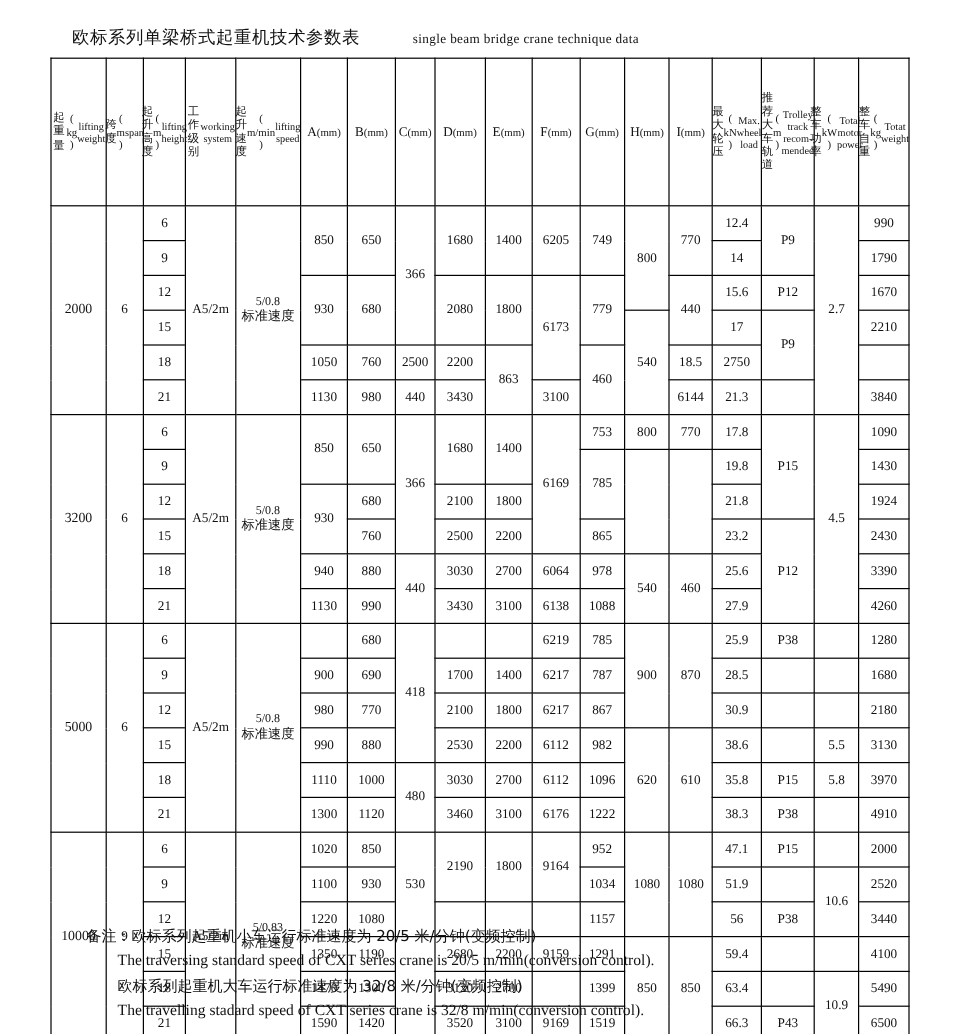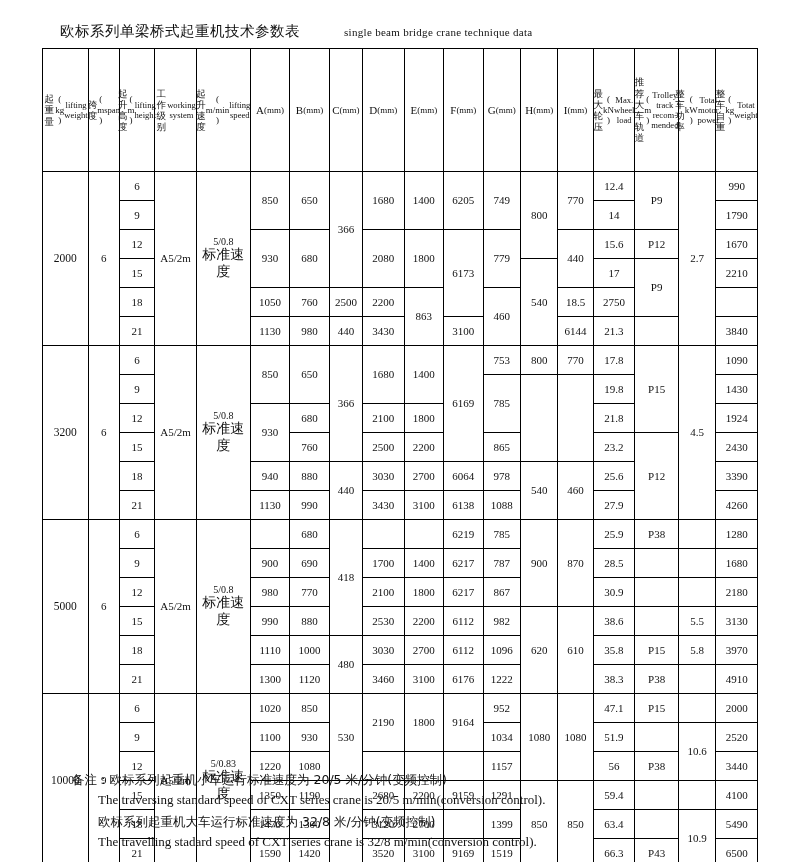--- a/index.html
+++ b/index.html
@@ -62,7 +62,7 @@
 
   tbody td{height:28px;font-size:11px;}
   .v{font-size:11px;}
-  .cn-sm{font-family:Liberation Mono, monospace;font-size:14px;line-height:1.2;}
+  .cn-sm{font-family:Liberation Sans, sans-serif;font-size:11px;line-height:1.2;}
   .grp{font-size:11.5px;}
   .speedcell{font-size:10px;line-height:1.25;}
   .band-top td{border-top:1.6px solid #000;}

